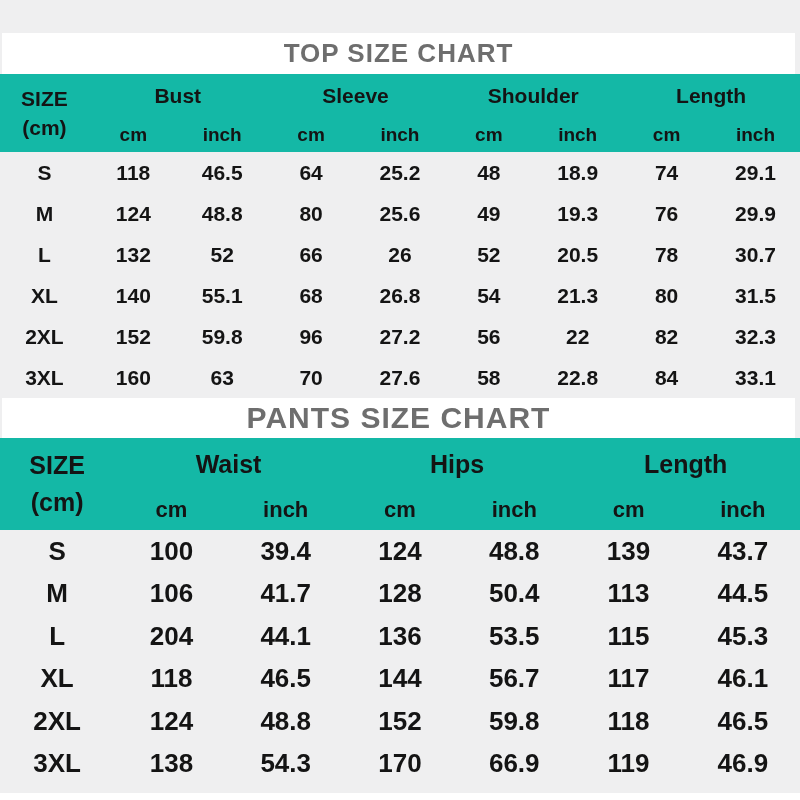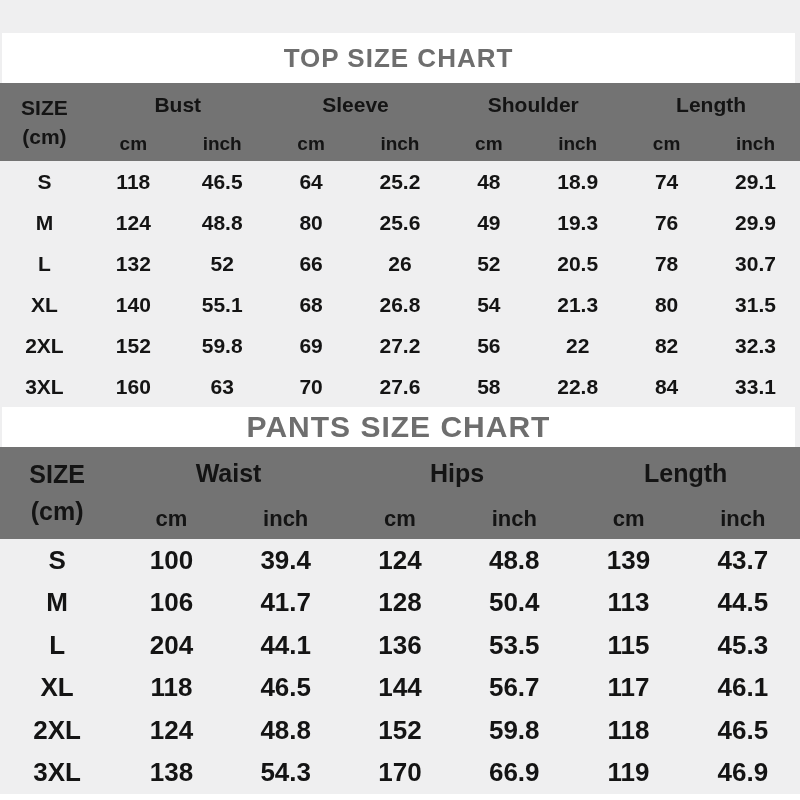--- a/index.html
+++ b/index.html
@@ -21,7 +21,7 @@
     display:flex;align-items:center;justify-content:center;
     flex:0 0 auto;
   }
-  .top-chart .title-band{height:50px;}
+  .top-chart .title-band{height:41px;}
   .pants-chart .title-band{height:40px;}
   .chart-title{
     font-weight:bold;

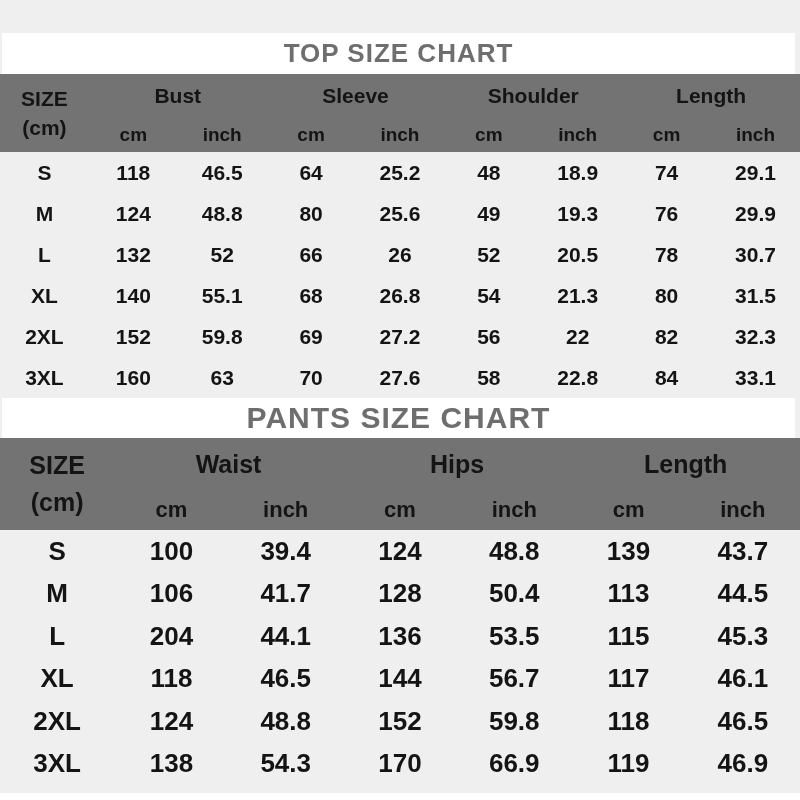--- a/index.html
+++ b/index.html
@@ -47,7 +47,7 @@
     overflow:hidden;
     white-space:nowrap;
   }
-  table.size-table thead th{background:#737373;}
+  table.size-table thead th{background:#14b8a6;}
   .size-th{vertical-align:middle;}
   .size-th div{text-align:center;}
 

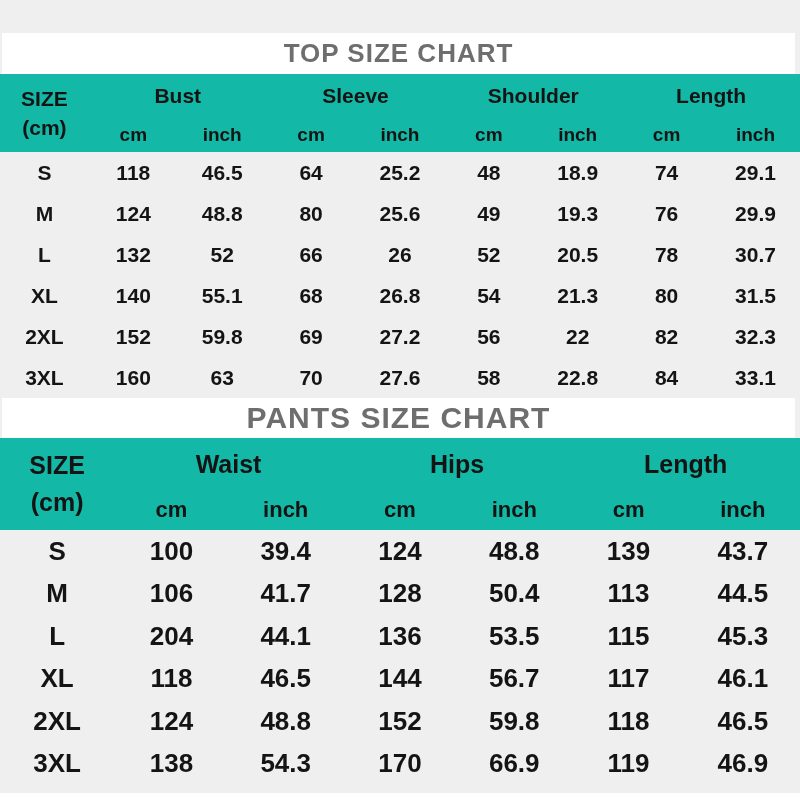--- a/index.html
+++ b/index.html
@@ -169,7 +169,7 @@
             <th class="row-size">2XL</th>
             <td>152</td>
             <td>59.8</td>
-            <td>69</td>
+            <td>96</td>
             <td>27.2</td>
             <td>56</td>
             <td>22</td>

